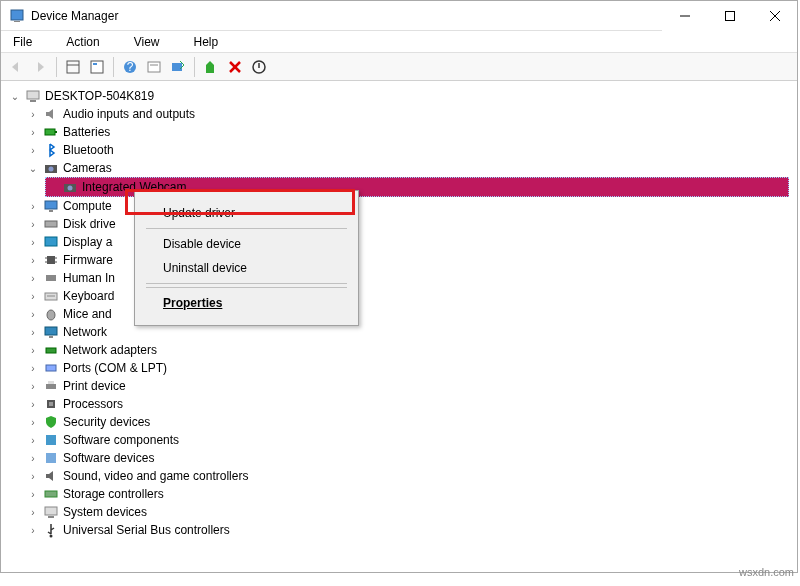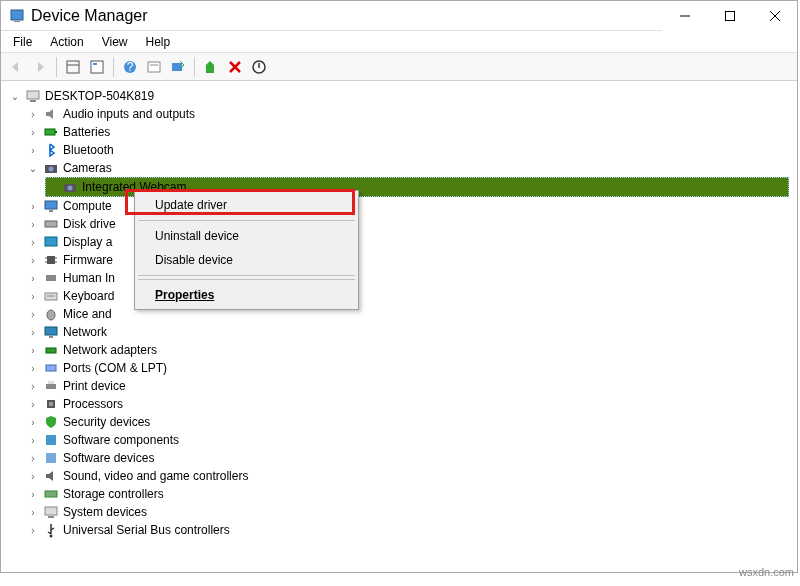--- a/index.html
+++ b/index.html
@@ -9,7 +9,7 @@
 
 .titlebar { display: flex; align-items: center; justify-content: space-between; height: 30px; padding: 0 0 0 8px; border-bottom: 1px solid #e0e0e0; }
 .titlebar-left { display: flex; align-items: center; gap: 6px; }
-.titlebar-title { font-size: 16px; }
+.titlebar-title { font-size: 12px; }
 .titlebar-controls { display: flex; }
 .win-btn { width: 45px; height: 30px; display: flex; align-items: center; justify-content: center; background: #fff; cursor: pointer; }
 

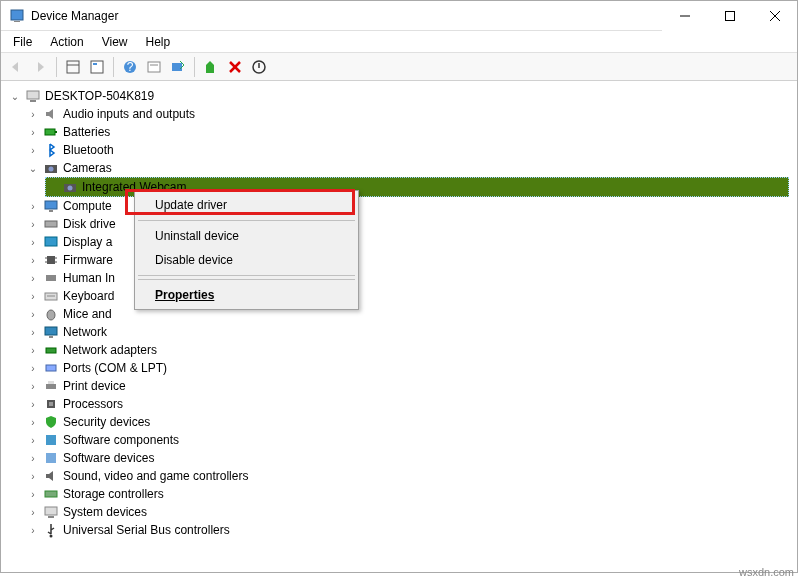--- a/index.html
+++ b/index.html
@@ -13,7 +13,7 @@
 .titlebar-controls { display: flex; }
 .win-btn { width: 45px; height: 30px; display: flex; align-items: center; justify-content: center; background: #fff; cursor: pointer; }
 
-.menubar { display: flex; gap: 2px; padding: 2px 4px; height: 22px; align-items: center; border-bottom: 1px solid #e0e0e0; }
+.menubar { display: flex; gap: 18px; padding: 2px 4px; height: 22px; align-items: center; border-bottom: 1px solid #e0e0e0; }
 .menubar span { padding: 2px 8px; cursor: pointer; }
 
 .toolbar { display: flex; align-items: center; gap: 2px; padding: 2px 4px; height: 28px; border-bottom: 1px solid #d0d0d0; background: #f8f8f8; }

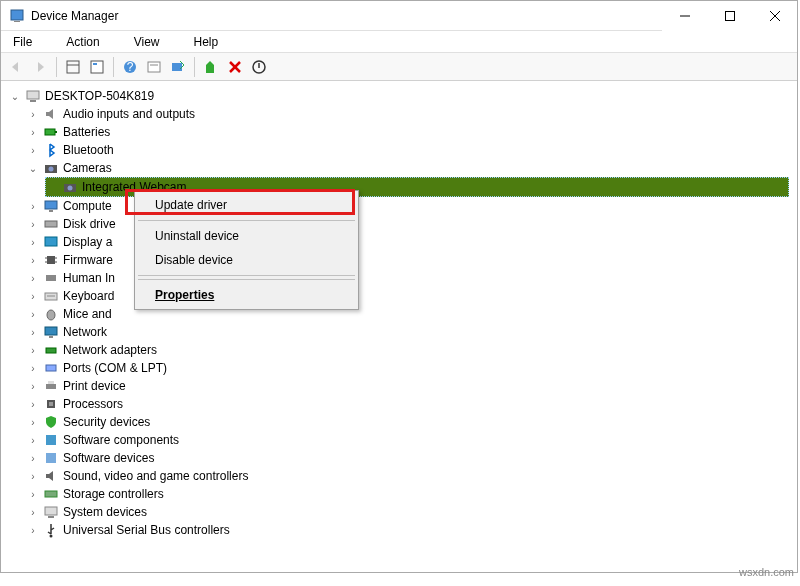--- a/index.html
+++ b/index.html
@@ -28,7 +28,7 @@
 .tree-node.l1 { margin-left: 0; }
 .tree-node.l2 { margin-left: 18px; }
 .tree-node.l3 { margin-left: 36px; }
-.tree-node.selected { background: #4d7c0f; border: 1px dotted #99d1ff; }
+.tree-node.selected { background: #be185d; border: 1px dotted #99d1ff; }
 .tree-node.selected span.label { }
 
 .context-menu { position: absolute; top: 189px; left: 133px; width: 225px; background: #f0f0f0; border: 1px solid #a0a0a0; box-shadow: 2px 2px 4px rgba(0,0,0,0.25); padding: 2px; z-index: 10; }

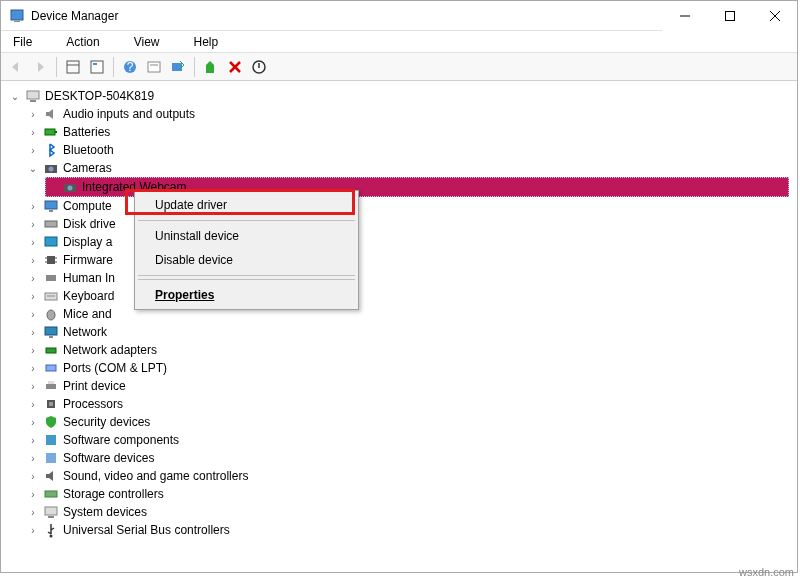--- a/index.html
+++ b/index.html
@@ -31,7 +31,7 @@
 .tree-node.selected { background: #be185d; border: 1px dotted #99d1ff; }
 .tree-node.selected span.label { }
 
-.context-menu { position: absolute; top: 189px; left: 133px; width: 225px; background: #f0f0f0; border: 1px solid #a0a0a0; box-shadow: 2px 2px 4px rgba(0,0,0,0.25); padding: 2px; z-index: 10; }
+.context-menu { position: absolute; top: 189px; left: 133px; width: 225px; background: #f0f0f0; border: 1px solid #a0a0a0; box-shadow: 2px 2px 4px rgba(0,0,0,0.25); padding: 10px; z-index: 10; }
 .context-item { padding: 5px 18px; cursor: pointer; }
 .context-sep { height: 1px; background: #c0c0c0; margin: 3px 1px; }
 .context-item.bold { font-weight: bold; text-decoration: underline; }

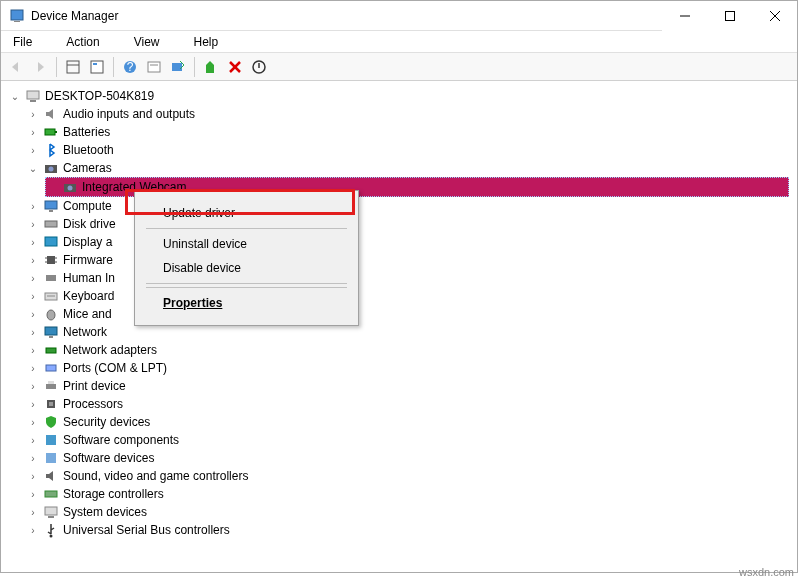--- a/index.html
+++ b/index.html
@@ -395,8 +395,8 @@
   <div class="context-menu">
     <div class="context-item">Update driver</div>
     <div class="context-sep"></div>
+    <div class="context-item">Disable device</div>
     <div class="context-item">Uninstall device</div>
-    <div class="context-item">Disable device</div>
     <div class="context-sep"></div>
     <div class="context-sep"></div>
     <div class="context-item bold">Properties</div>

